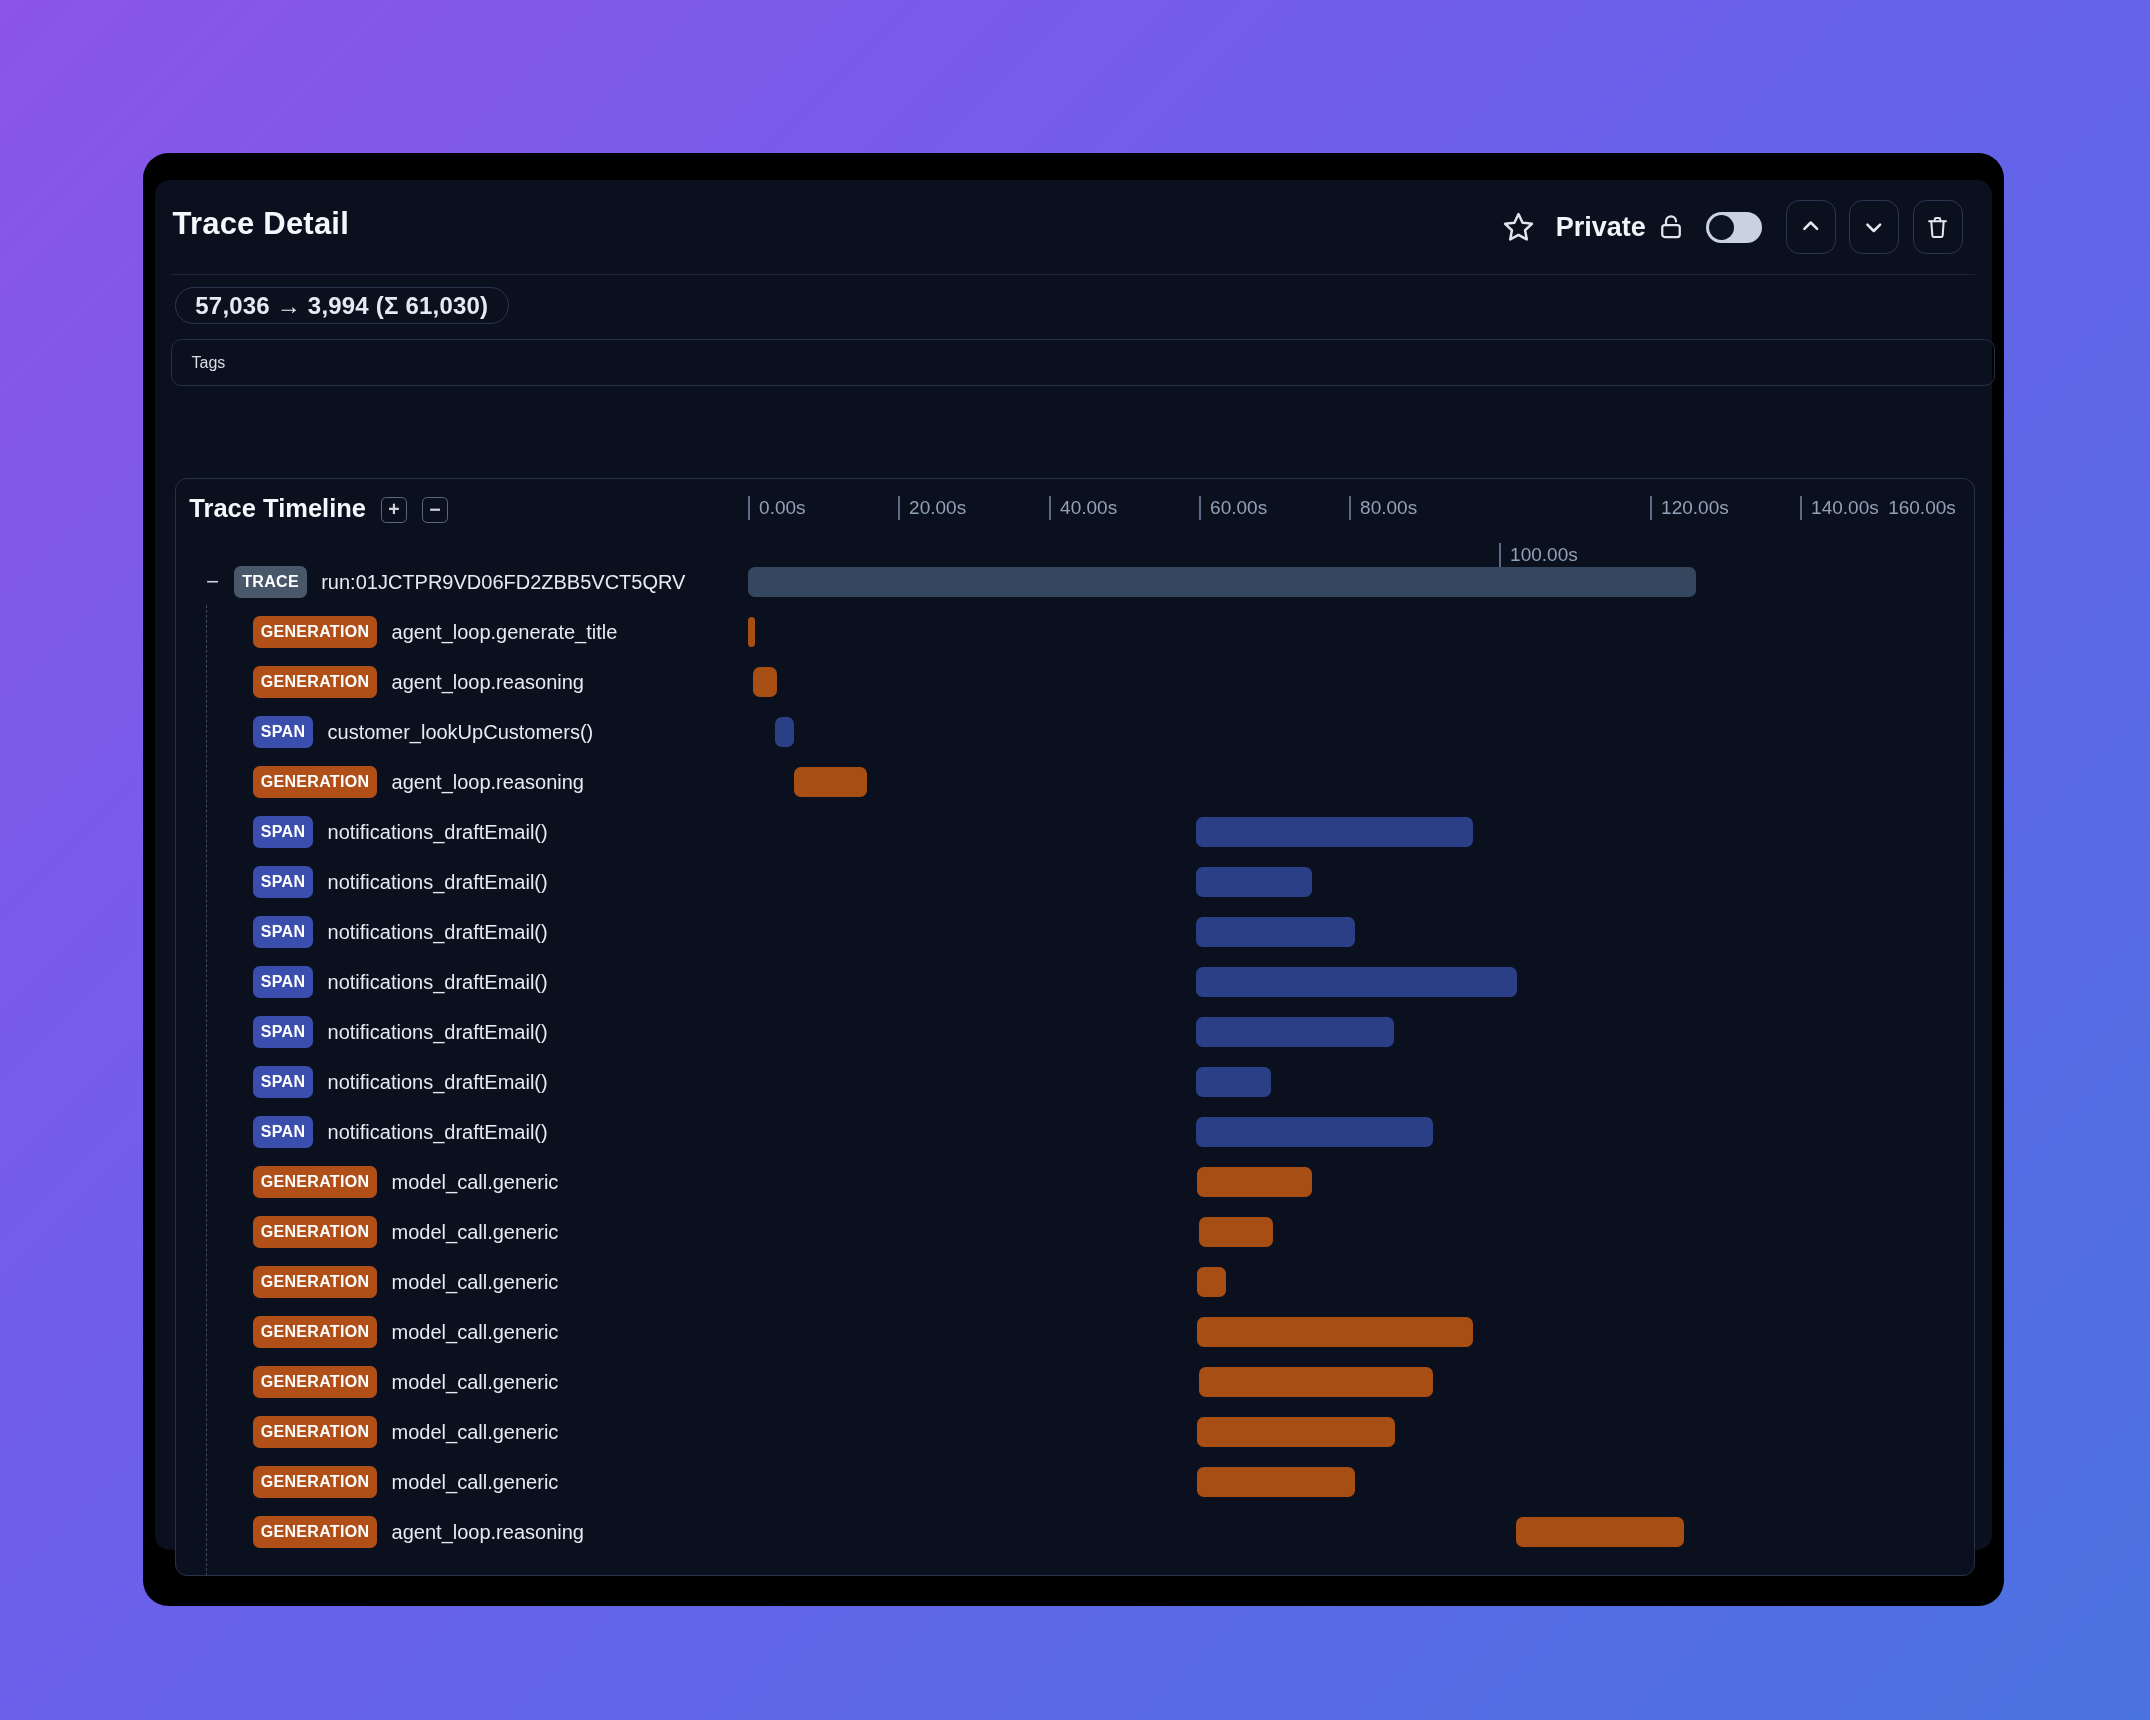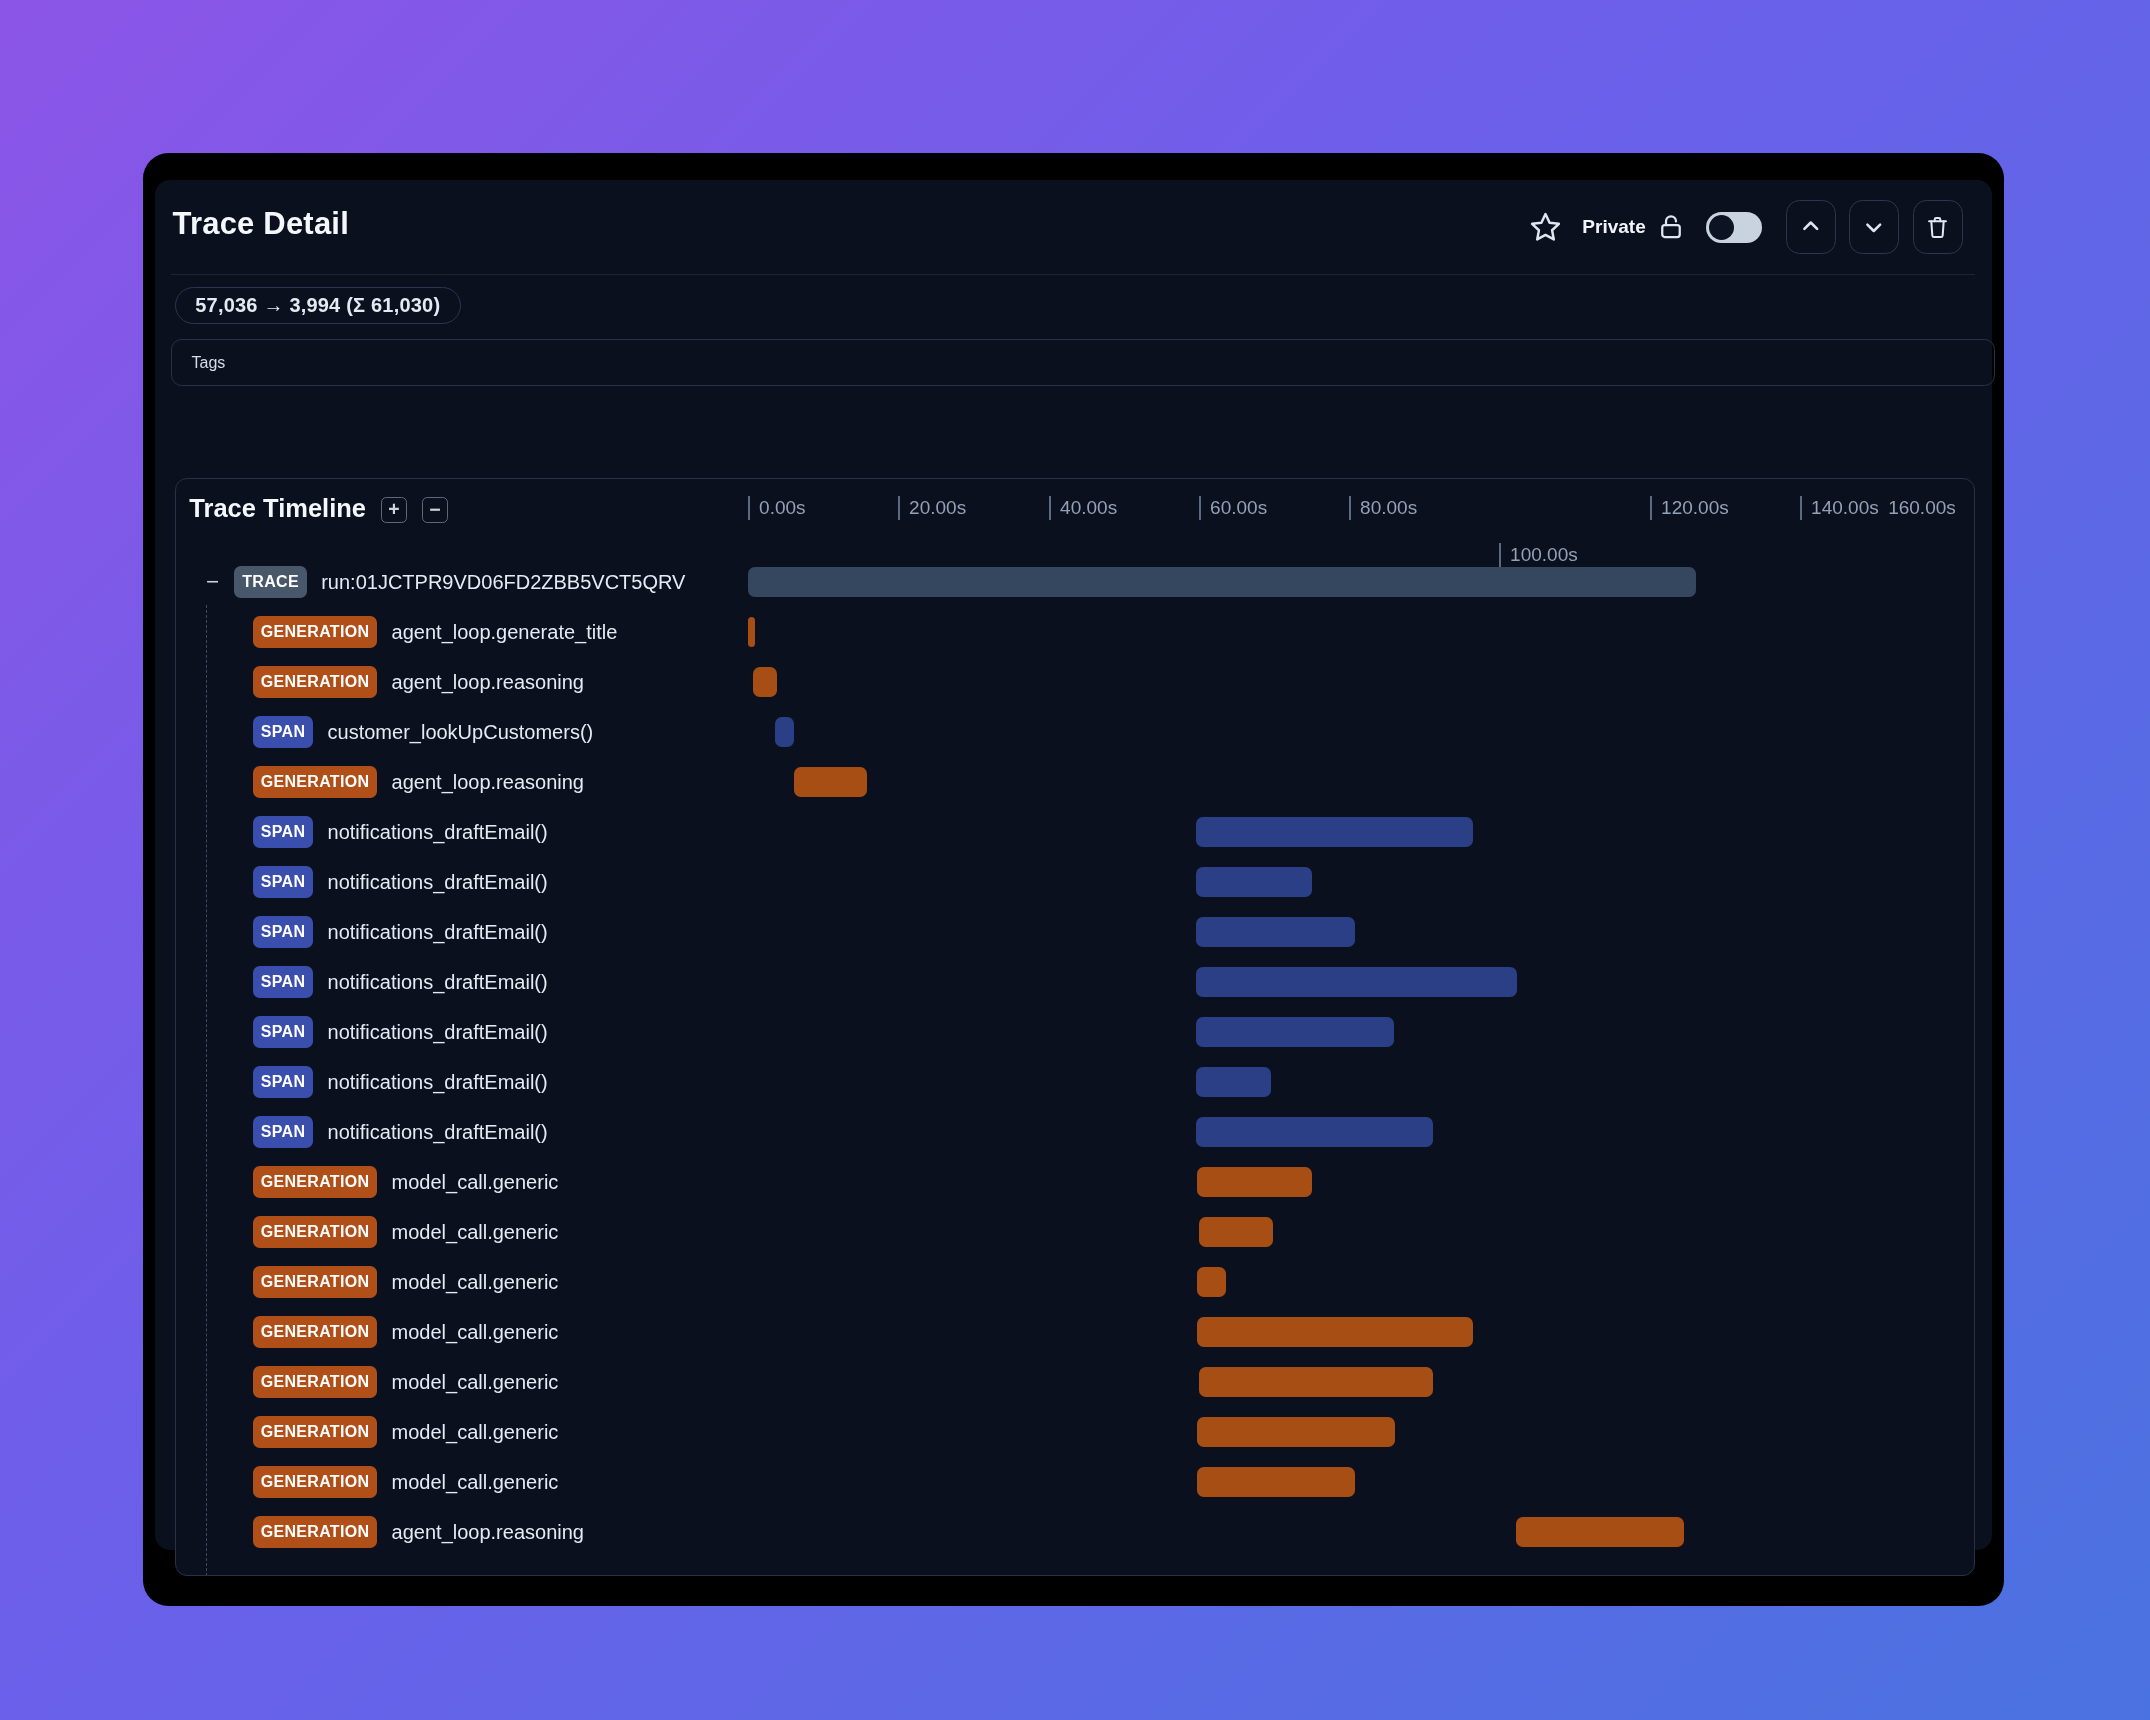--- a/index.html
+++ b/index.html
@@ -24,7 +24,7 @@
   .hdr-title{position:absolute;left:1.5px;top:26px;font-size:31px;font-weight:700;color:#f4f7fb;letter-spacing:0.2px;}
   .hdr-right{position:absolute;right:12px;top:0;height:94px;display:flex;align-items:center;gap:19.5px;}
   .icon{display:inline-flex;align-items:center;justify-content:center;color:#dfe6ef;}
-  .priv{display:flex;align-items:center;gap:10.5px;color:#f1f5fa;font-size:19px;font-weight:700;}
+  .priv{display:flex;align-items:center;gap:10.5px;color:#f1f5fa;font-size:27px;font-weight:700;}
   .toggle{position:relative;width:56px;height:31px;border-radius:16px;}
   .toggle .knob{position:absolute;top:3px;width:25px;height:25px;border-radius:50%;background:#0c1322;}
   .sqbtn{width:50px;height:54px;border:1.5px solid #2b3750;border-radius:13.5px;background:transparent;

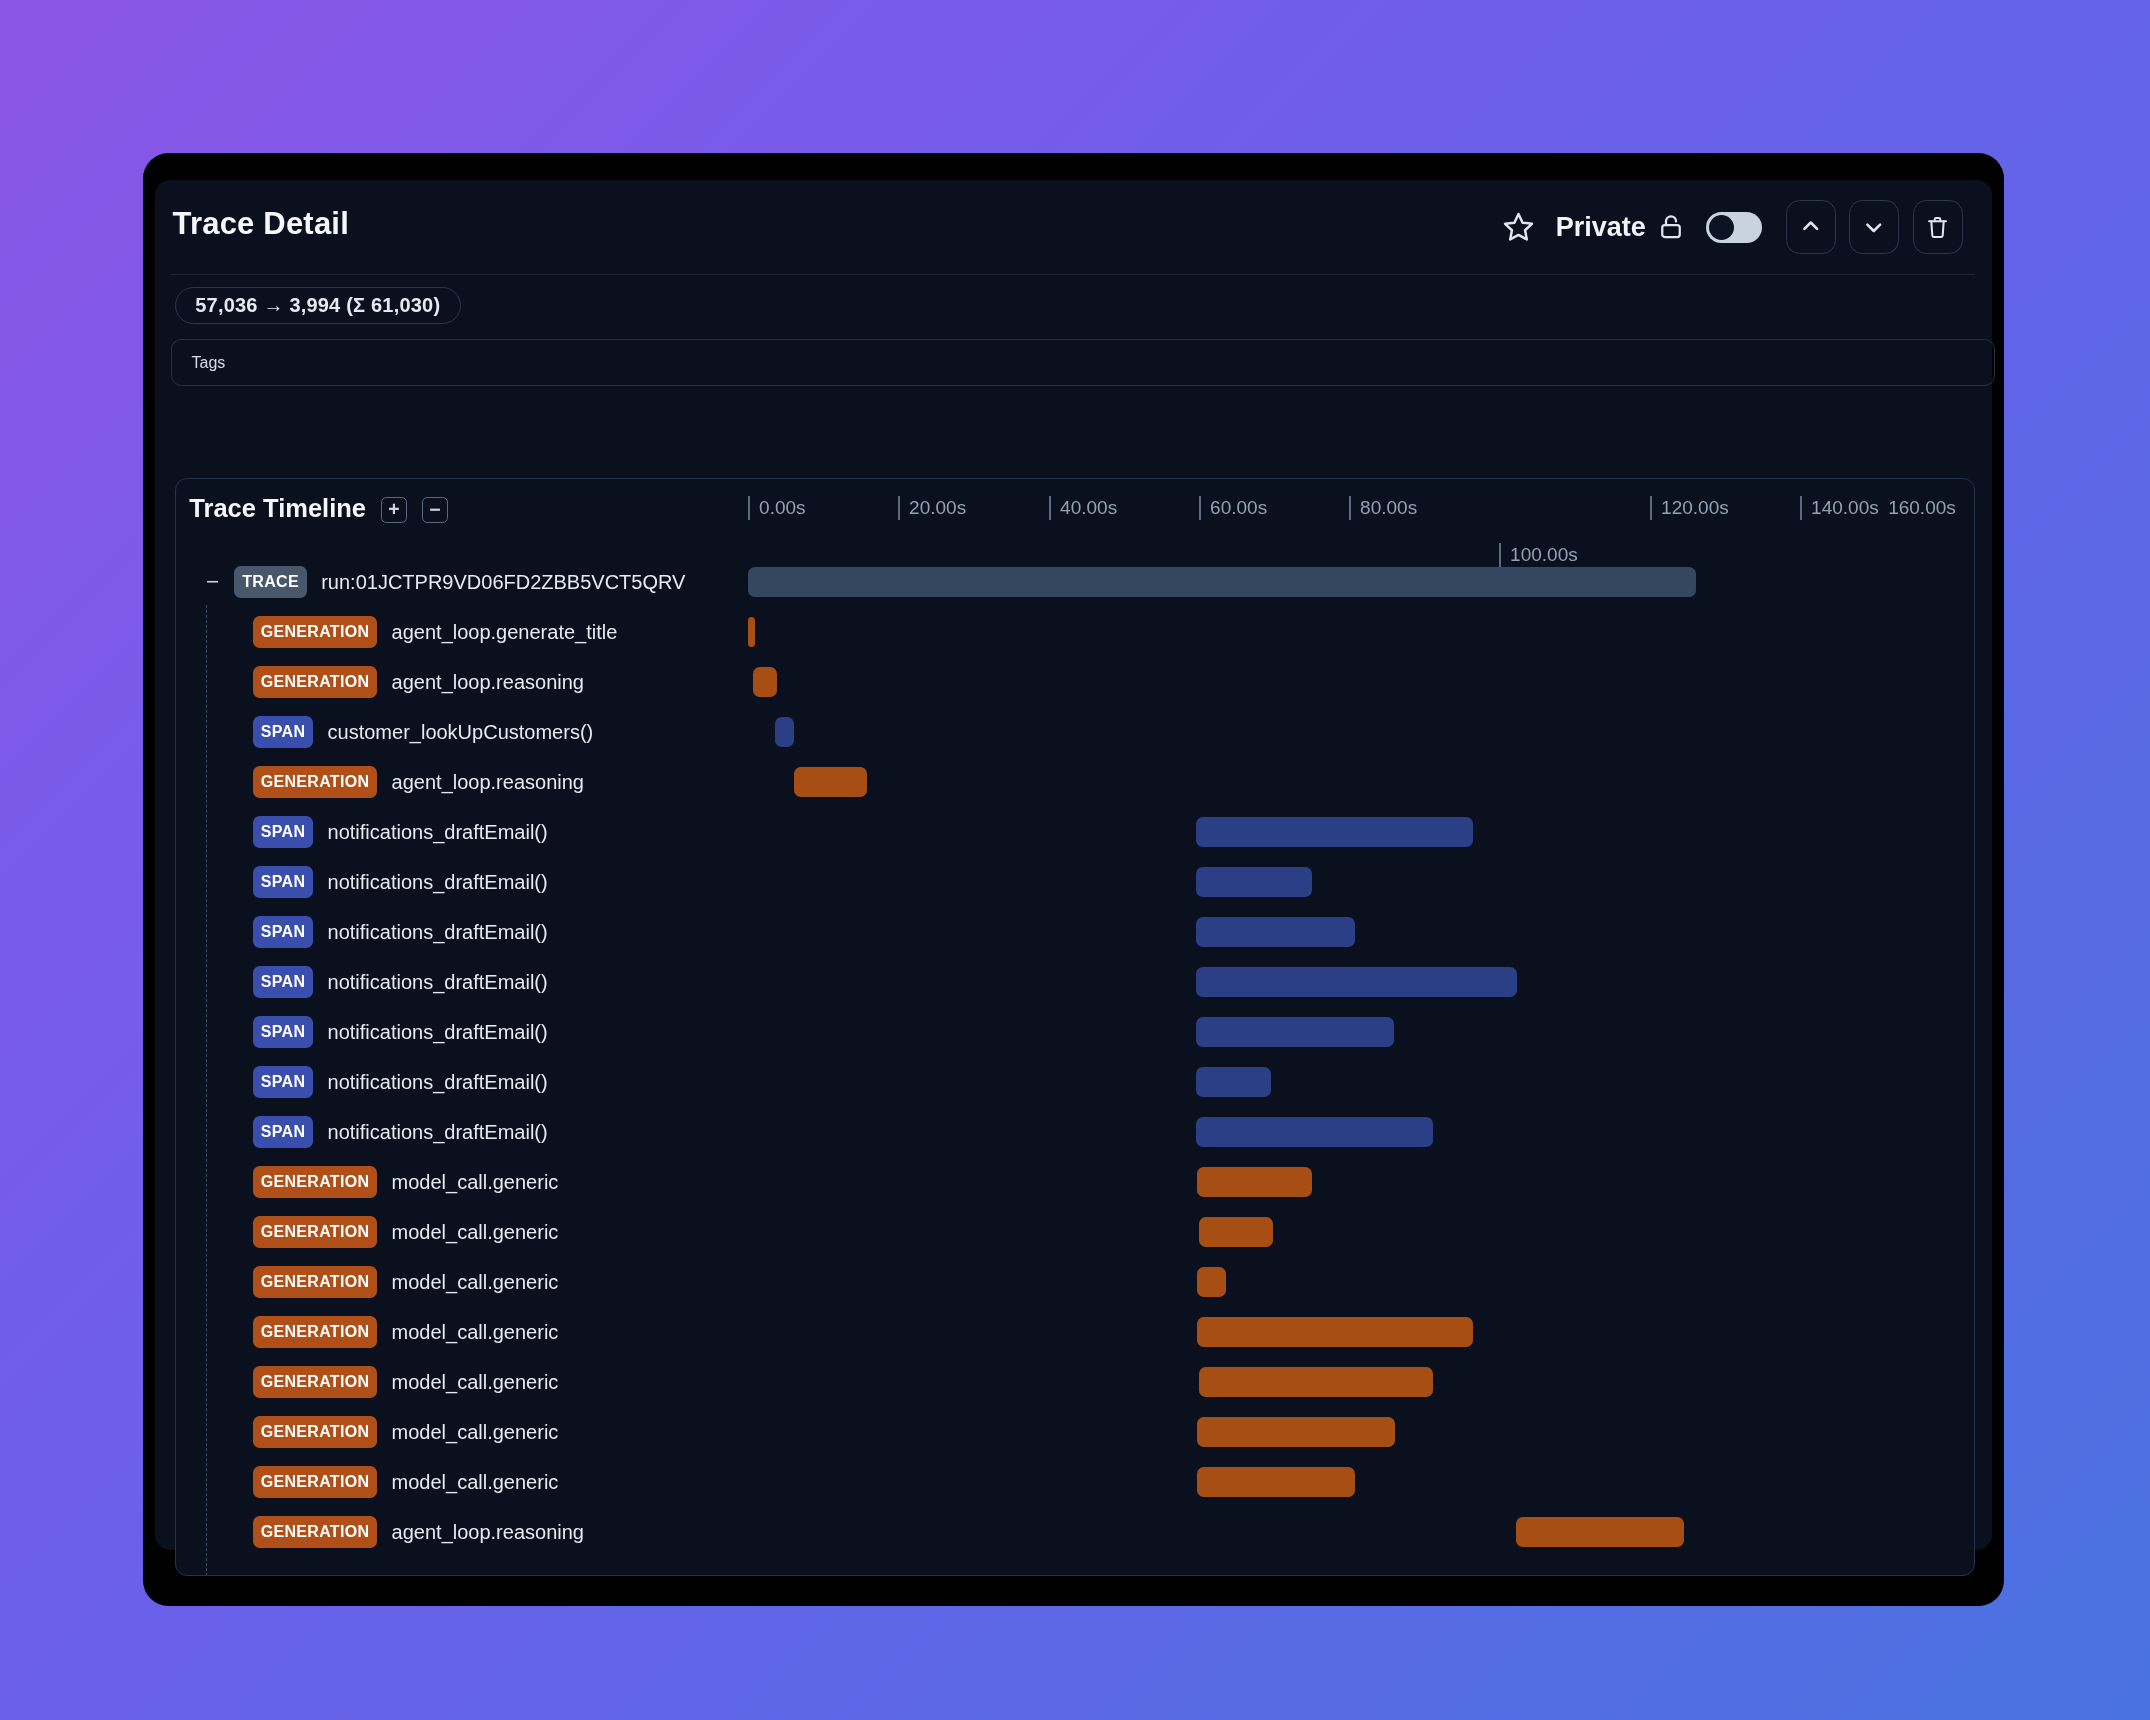--- a/index.html
+++ b/index.html
@@ -35,7 +35,7 @@
   .tokens{
     position:absolute;left:3.8px;top:107px;height:35px;padding:0 19.5px;
     border:1.5px solid #2a3650;border-radius:19.5px;display:inline-flex;align-items:center;
-    color:#e4eaf2;font-size:20px;font-weight:600;letter-spacing:0.2px;white-space:nowrap;
+    color:#e4eaf2;font-size:24px;font-weight:600;letter-spacing:0.2px;white-space:nowrap;
   }
   
   .tagsbox{

